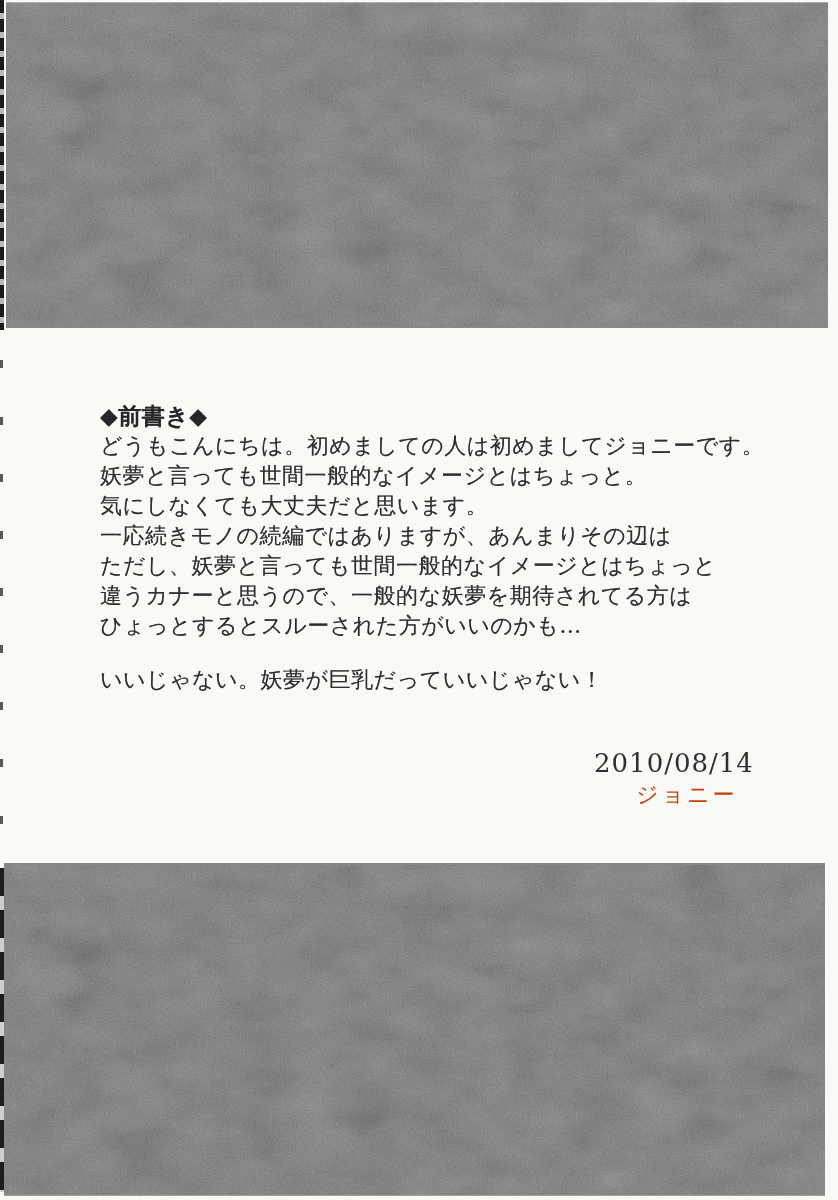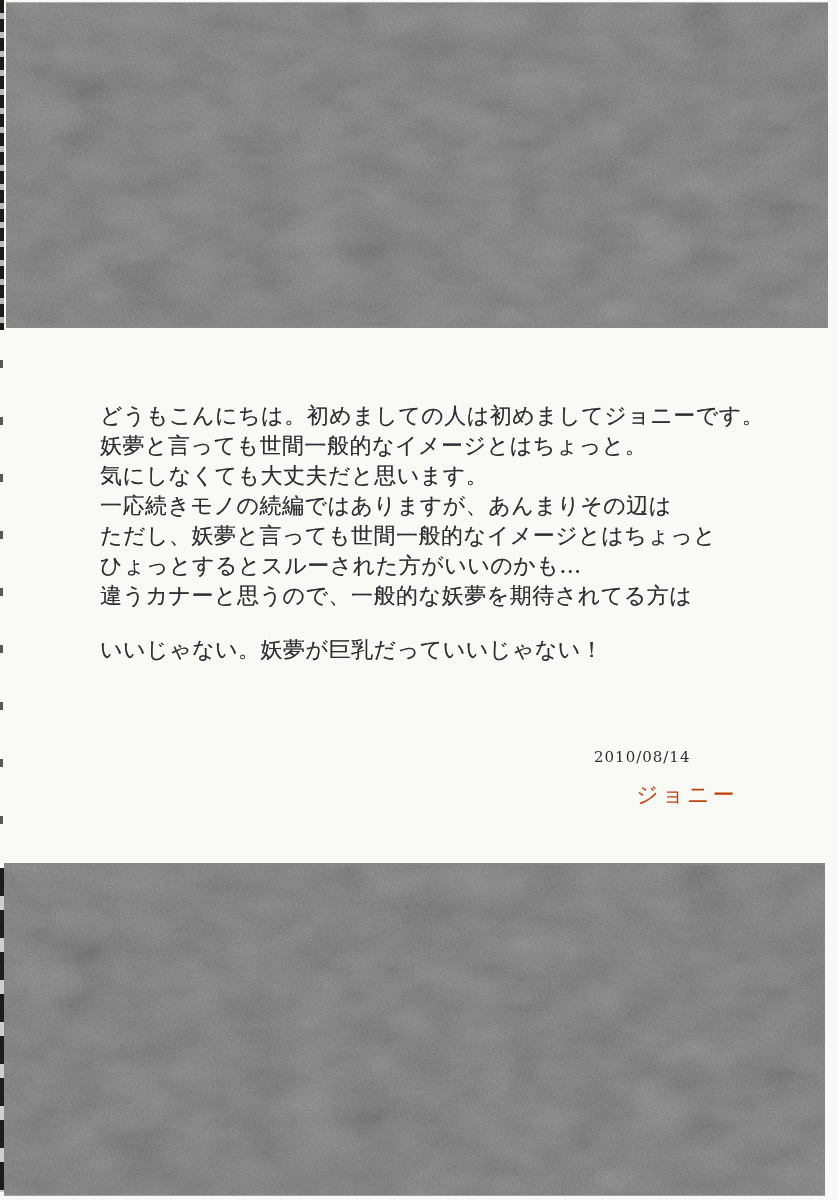--- a/index.html
+++ b/index.html
@@ -149,6 +149,7 @@
   </div>
 
   <div class="preface">
+    <div class="heading">◆前書き◆</div>
     <div class="line">どうもこんにちは。初めましての人は初めましてジョニーです。</div>
     <div class="line">妖夢と言っても世間一般的なイメージとはちょっと。</div>
     <div class="line">気にしなくても大丈夫だと思います。</div>

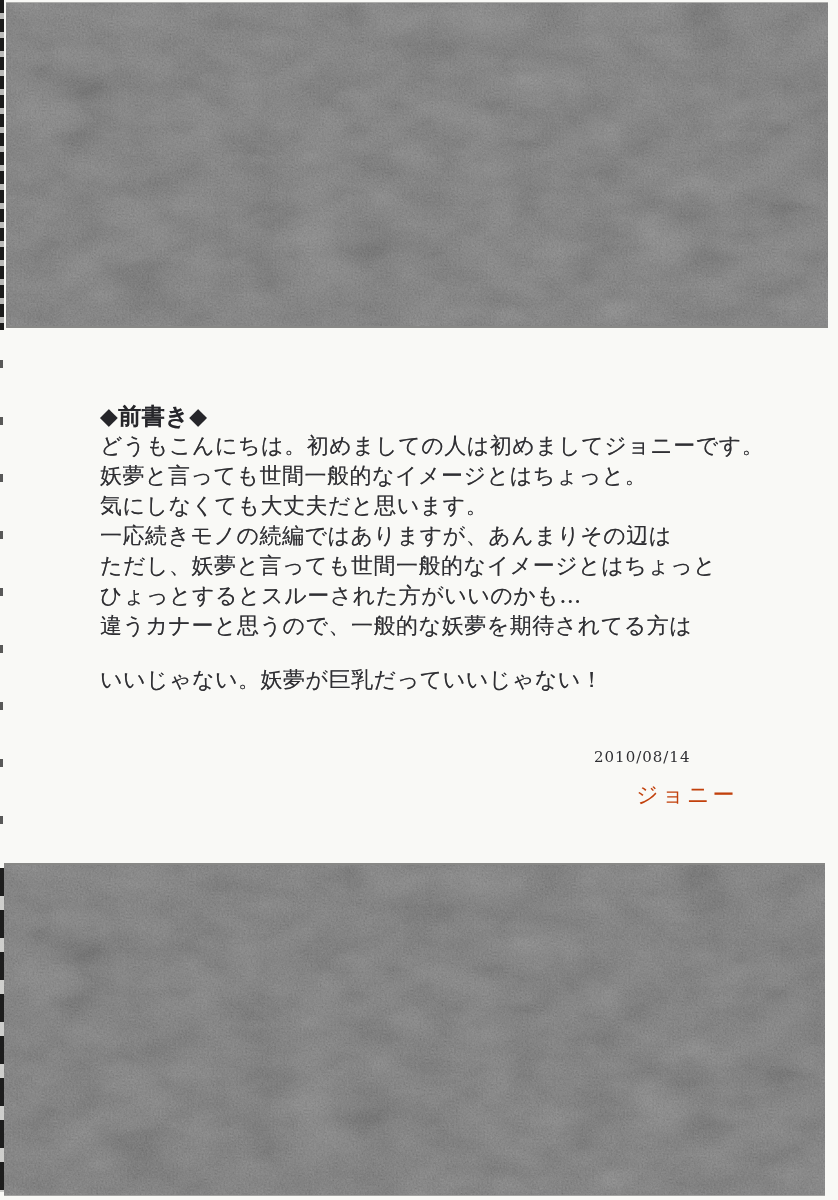--- a/index.html
+++ b/index.html
@@ -155,8 +155,8 @@
     <div class="line">気にしなくても大丈夫だと思います。</div>
     <div class="line">一応続きモノの続編ではありますが、あんまりその辺は</div>
     <div class="line">ただし、妖夢と言っても世間一般的なイメージとはちょっと</div>
+    <div class="line">違うカナーと思うので、一般的な妖夢を期待されてる方は</div>
     <div class="line">ひょっとするとスルーされた方がいいのかも…</div>
-    <div class="line">違うカナーと思うので、一般的な妖夢を期待されてる方は</div>
     <div class="line punchline">いいじゃない。妖夢が巨乳だっていいじゃない！</div>
   </div>
 

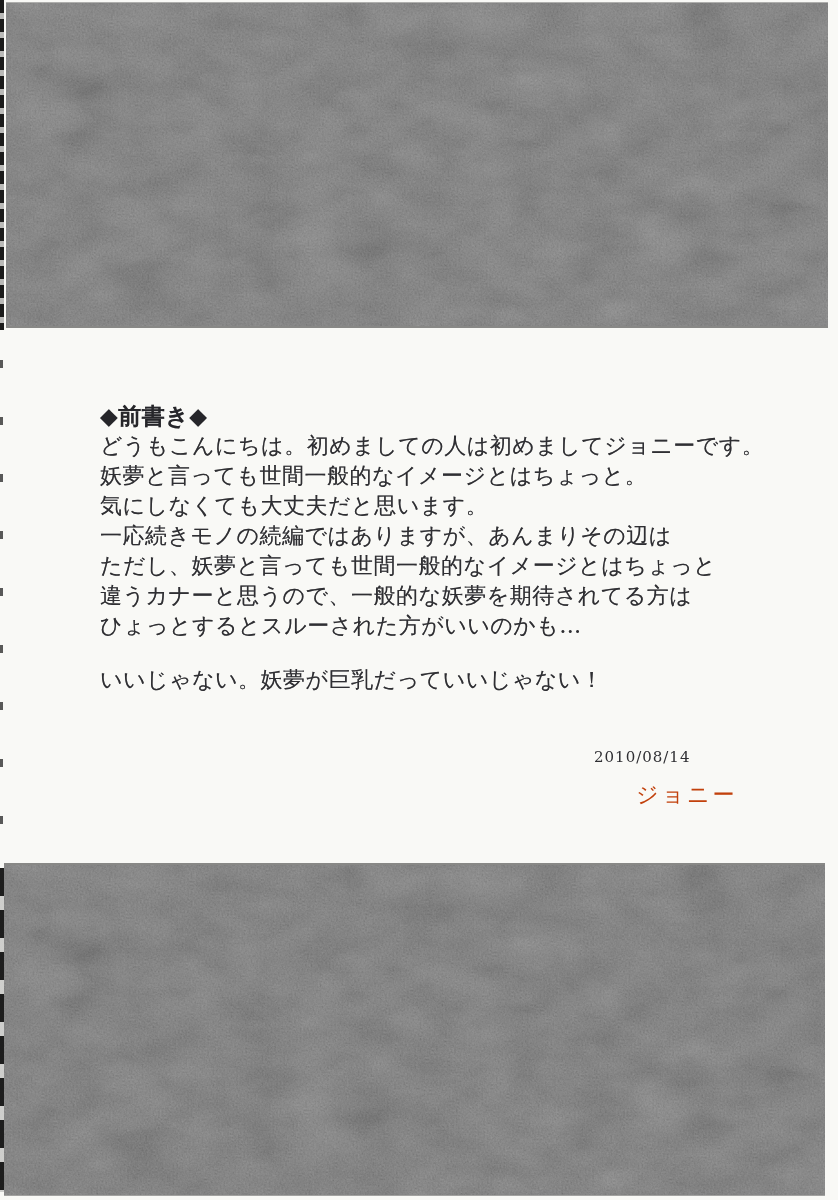--- a/index.html
+++ b/index.html
@@ -104,7 +104,7 @@
     left: 594px;
     top: 748px;
     color: #2f2f33;
-    font-size: 15px;
+    font-size: 26px;
     letter-spacing: 1px;
   }
   .author {

